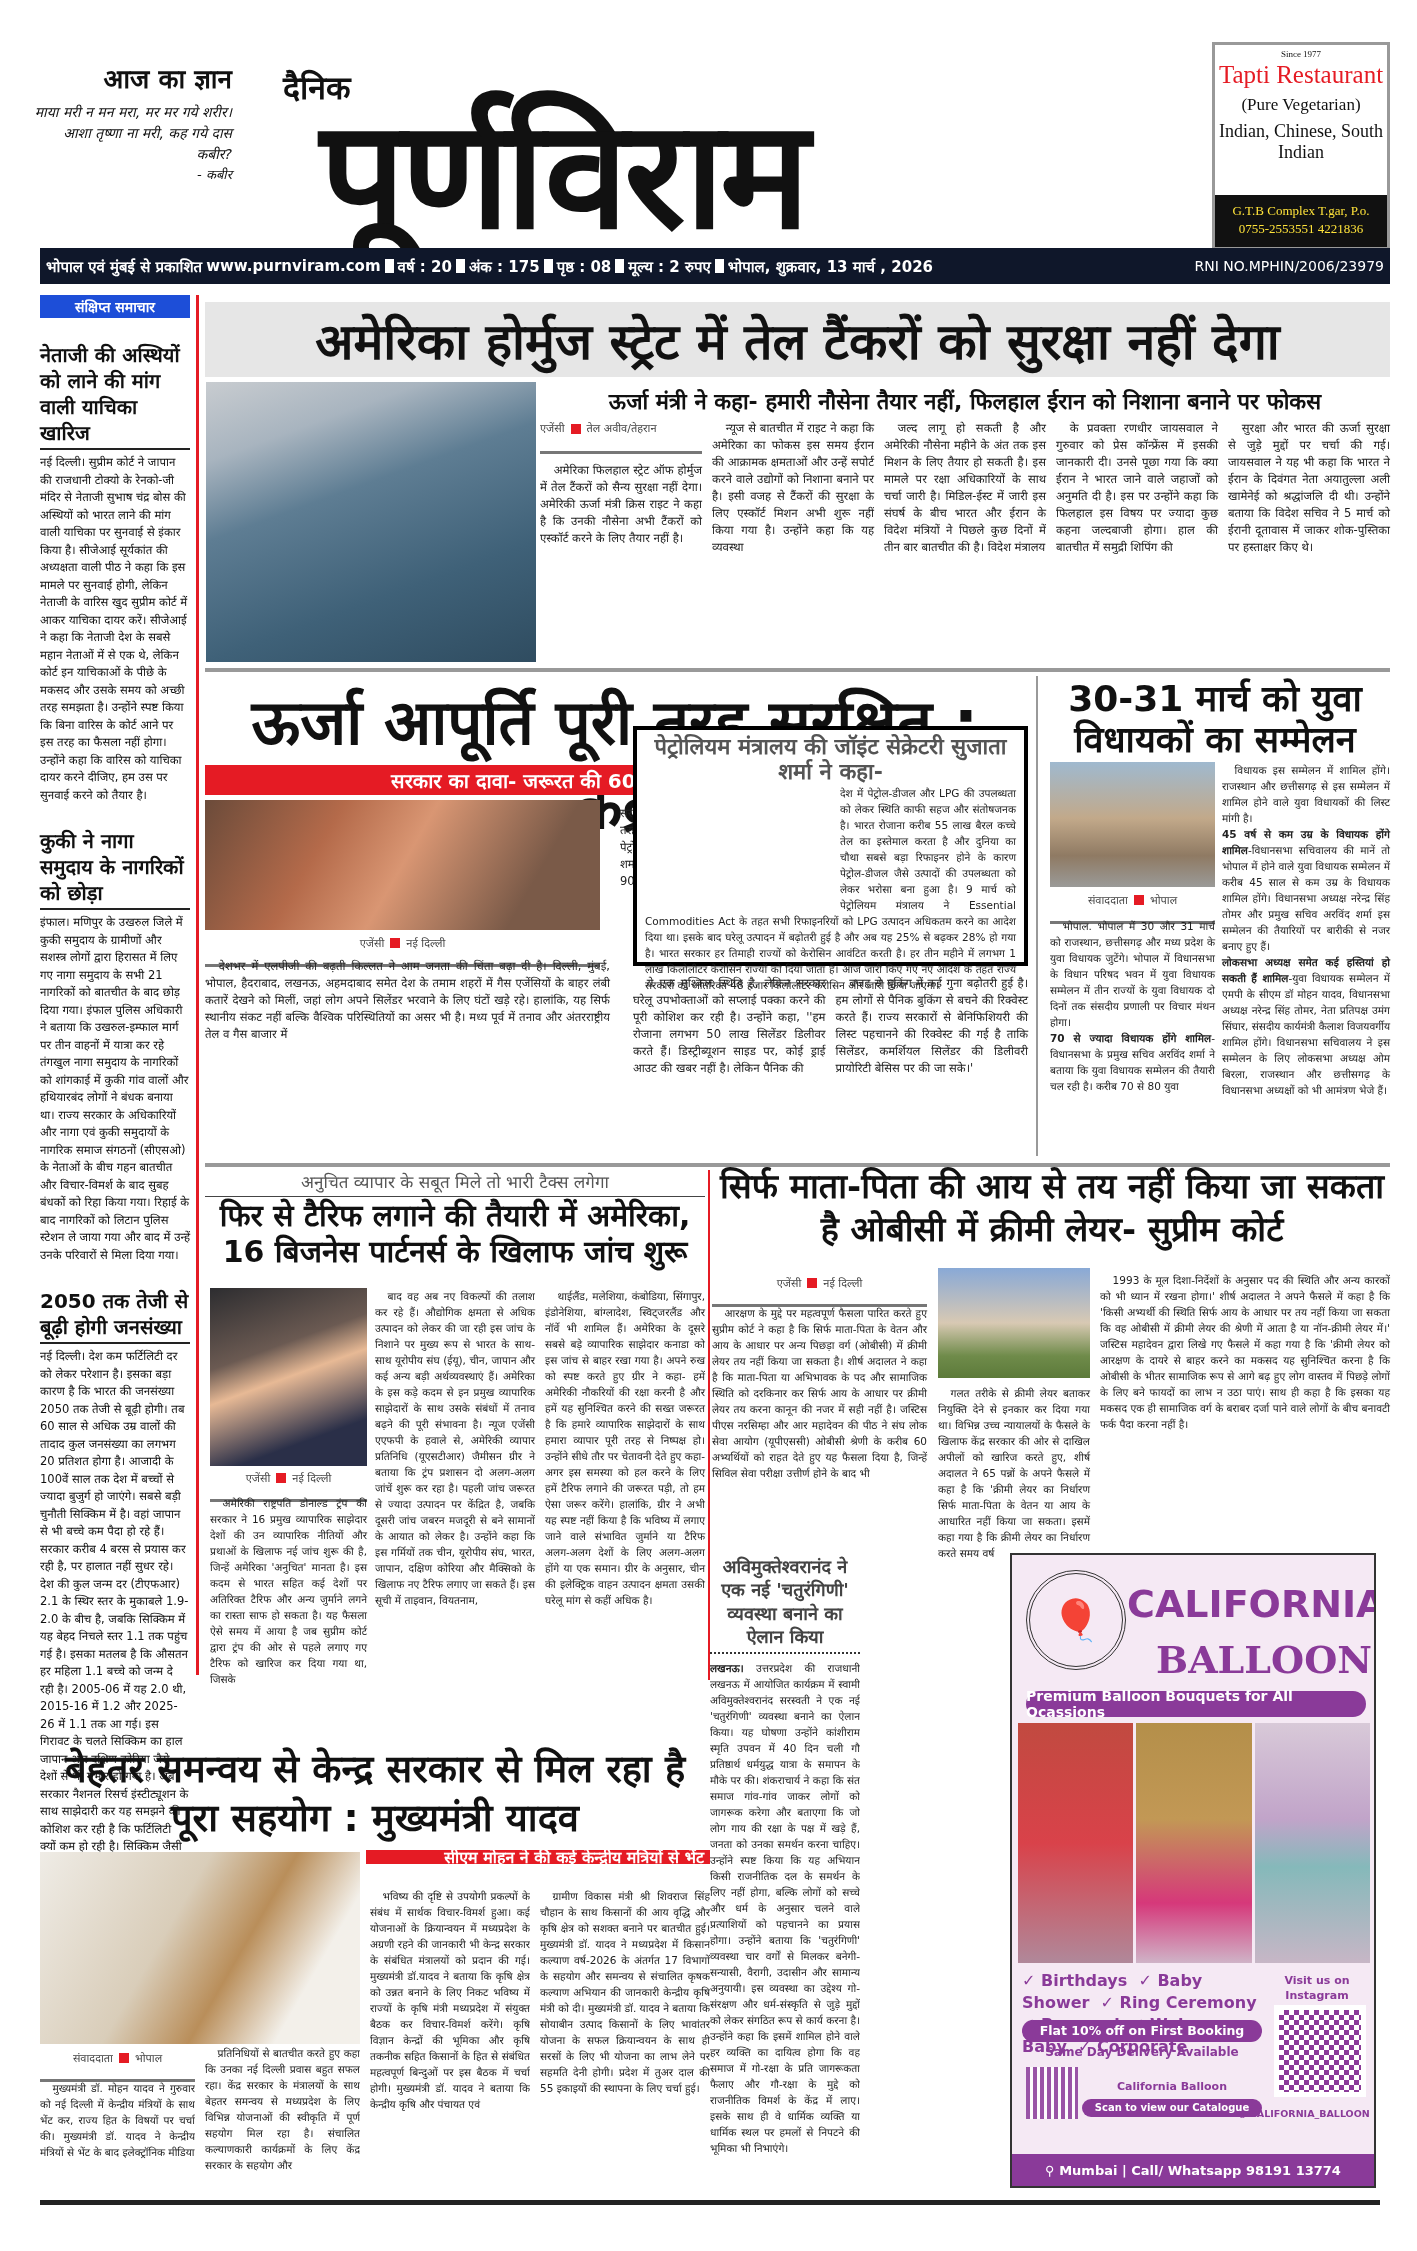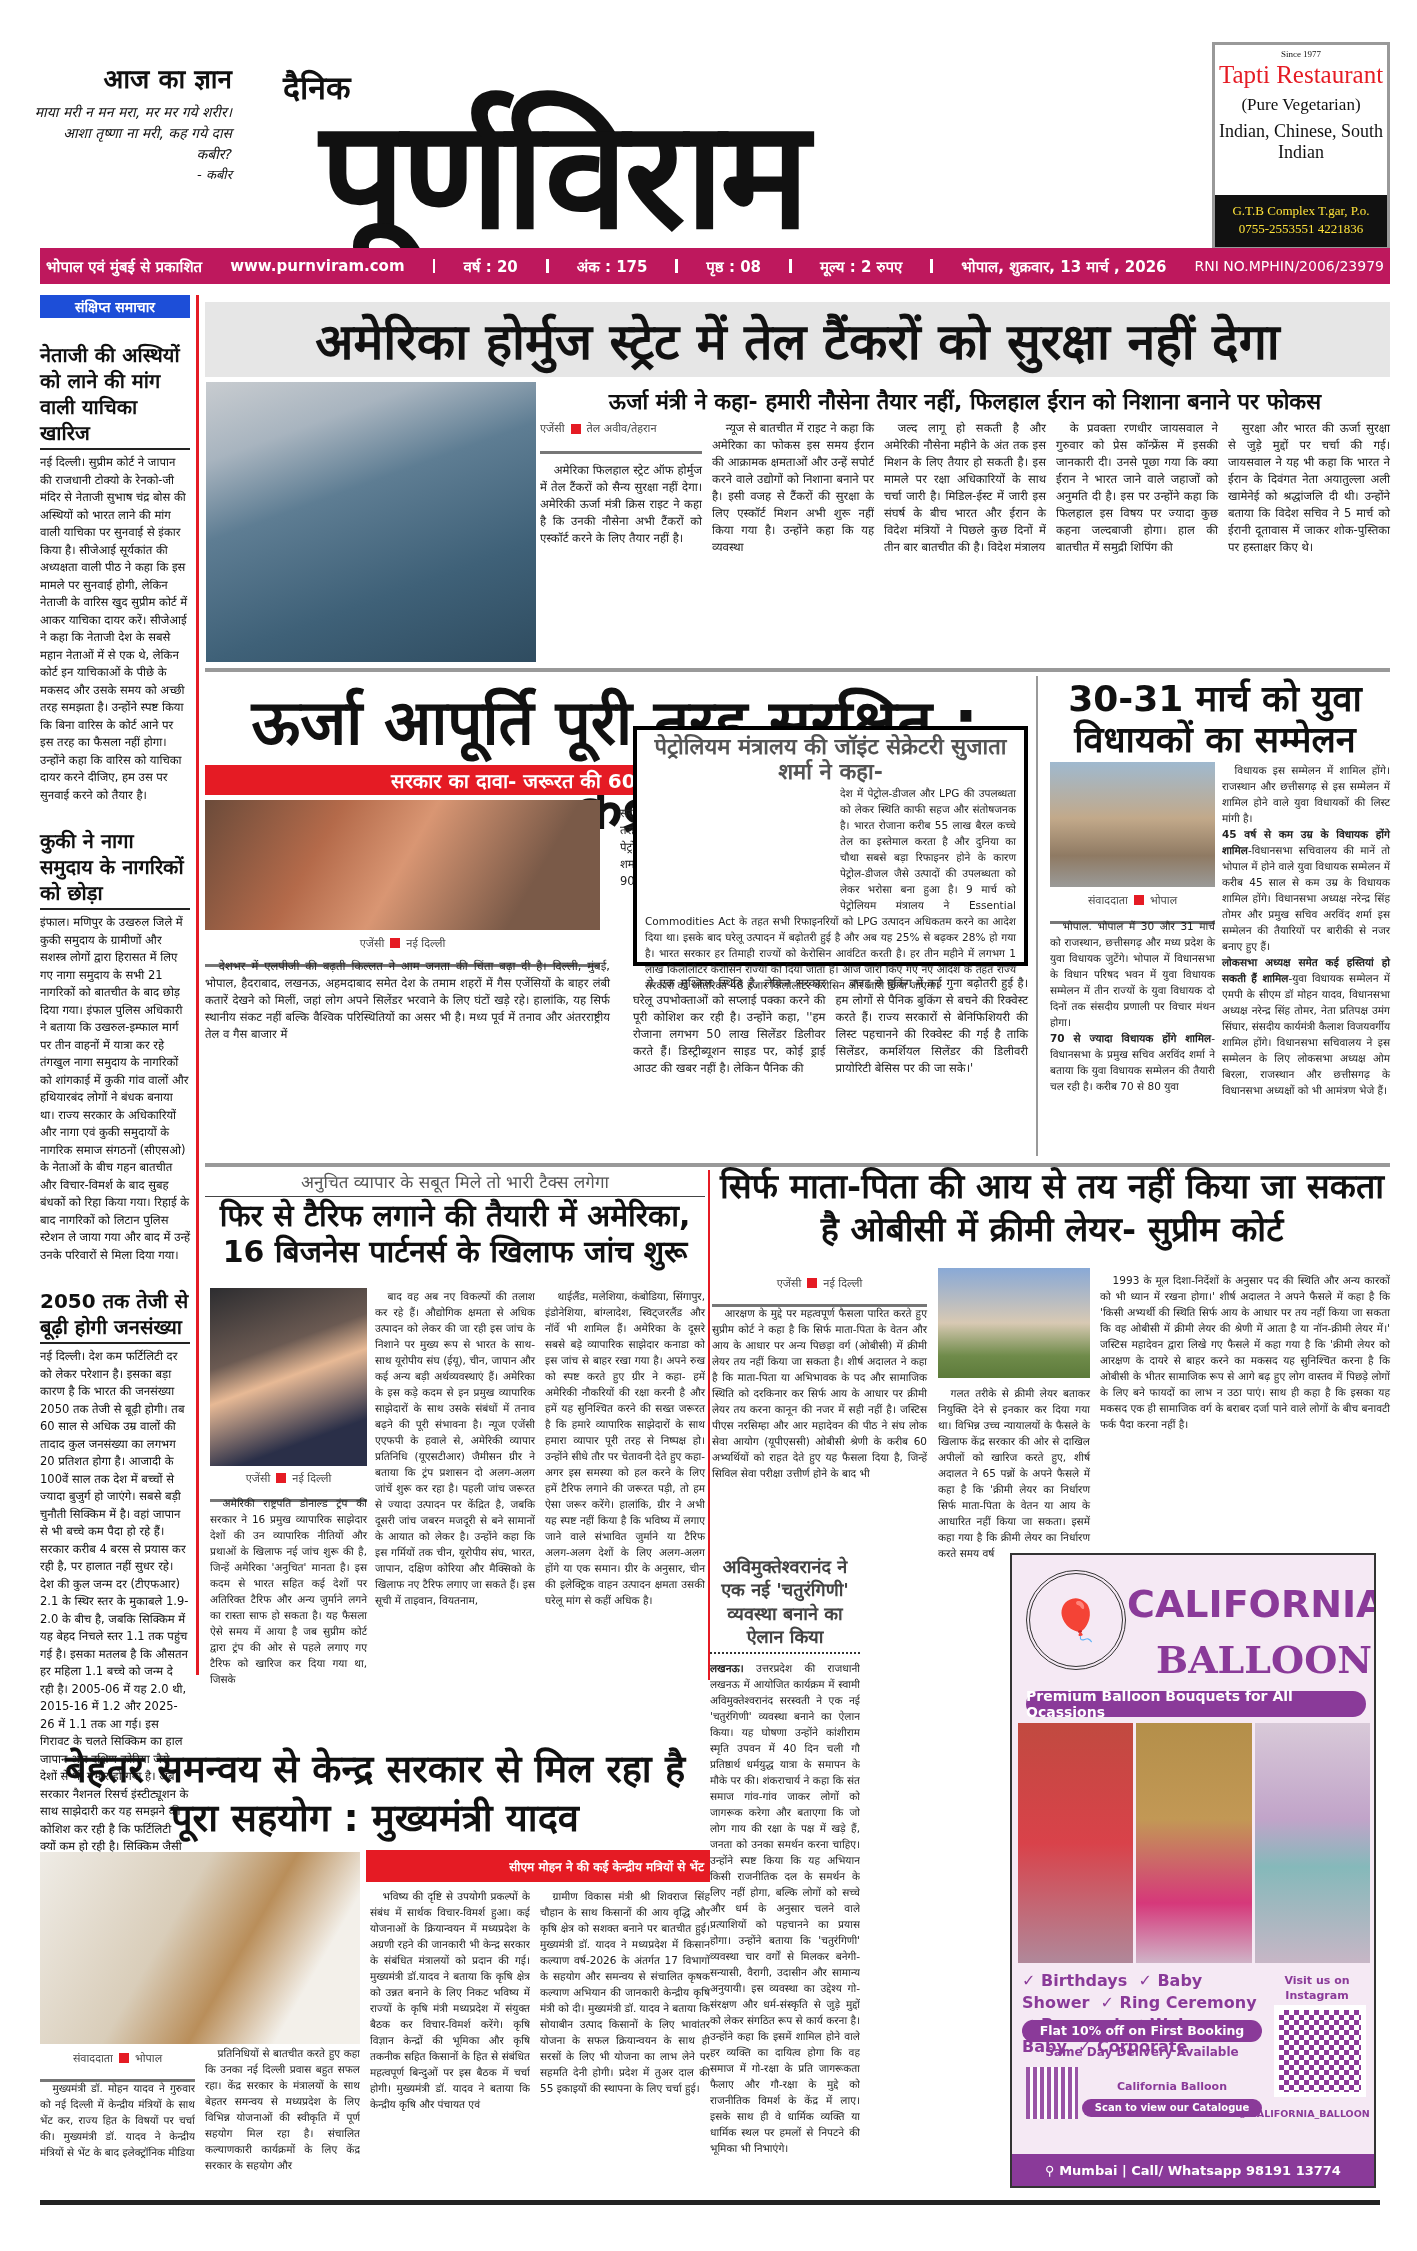--- a/index.html
+++ b/index.html
@@ -25,7 +25,7 @@
 #ad-tapti .veg{font-size:17px;margin-top:6px}
 #ad-tapti .cuisine{font-size:18px;line-height:1.2;margin-top:6px}
 #ad-tapti .addr{position:absolute;left:0;right:0;bottom:0;height:52px;background:#111;color:#ffe33a;font-size:13px;line-height:18px;padding-top:7px}
-#infobar{left:40px;top:248px;width:1350px;height:36px;background:#be185d;color:#fff;display:flex;align-items:center;padding:0 6px;font-size:15px;font-weight:bold;gap:28px;white-space:nowrap}
+#infobar{left:40px;top:248px;width:1350px;height:36px;background:#0f172a;color:#fff;display:flex;align-items:center;padding:0 6px;font-size:15px;font-weight:bold;gap:4px;white-space:nowrap}
 #infobar .sq{width:9px;height:14px;background:#fff;display:inline-block}
 #infobar .rni{margin-left:auto;font-weight:normal;font-size:14px}
 

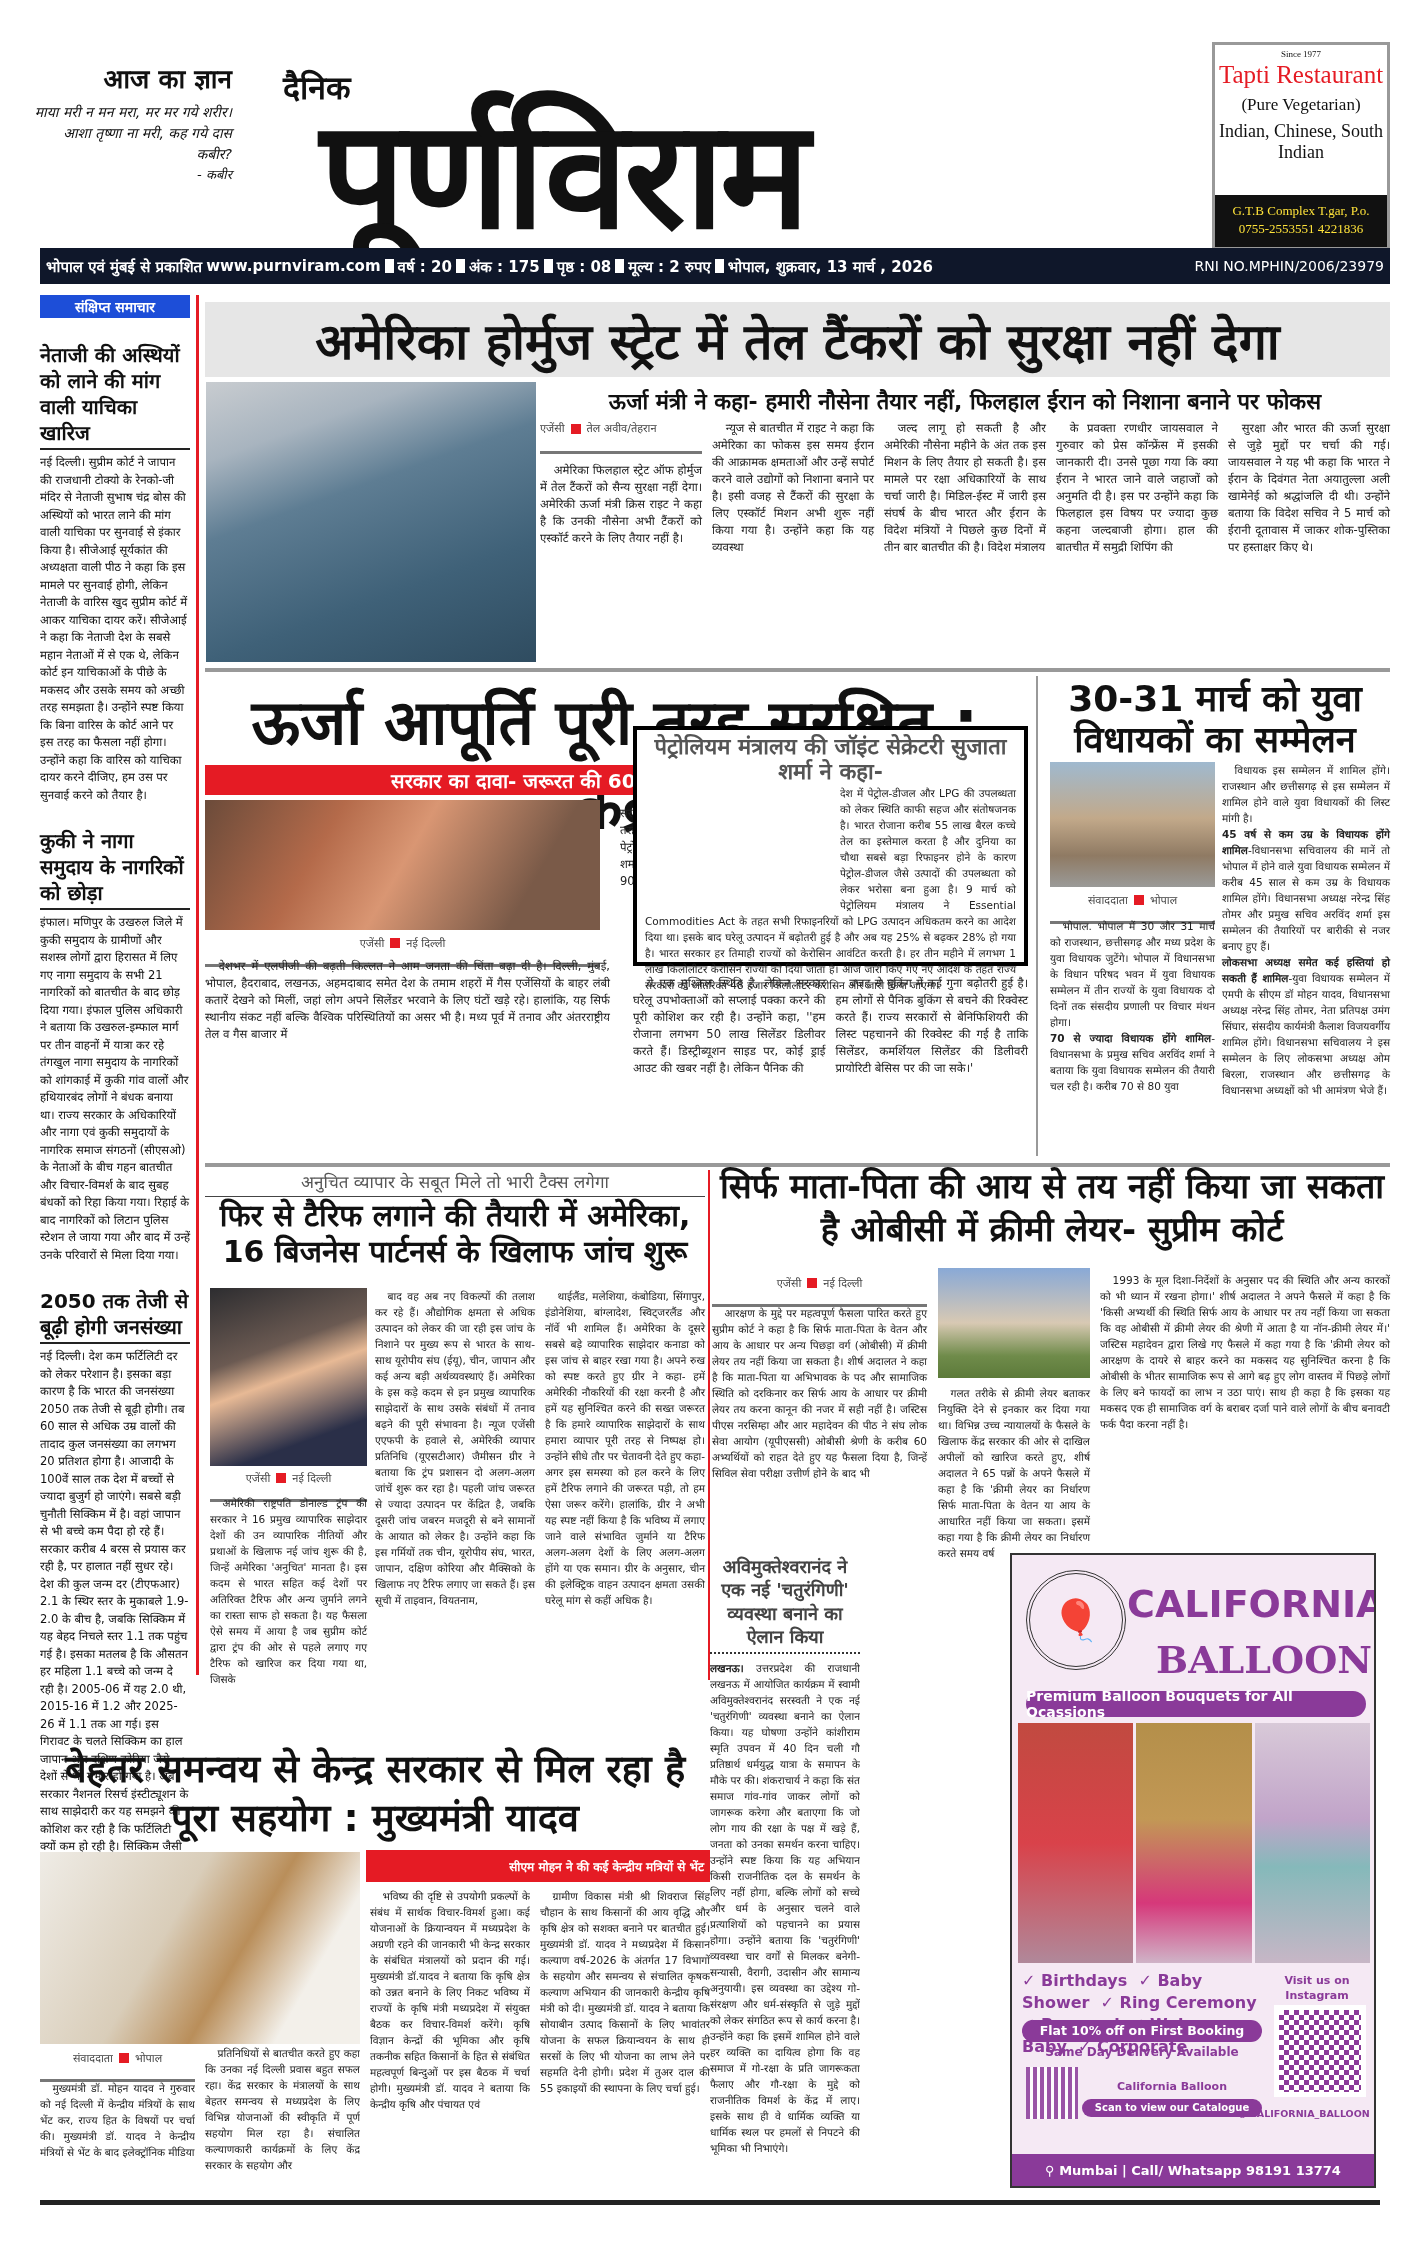--- a/index.html
+++ b/index.html
@@ -69,7 +69,7 @@
 #avi-body{left:710px;top:1660px;width:150px}
 
 #cm-head{left:40px;top:1745px;width:670px;font-size:38px;font-weight:bold;text-align:center;line-height:1.3}
-#cm-strip{left:366px;top:1850px;width:344px;height:32px;background:#e51b24;color:#fff;font-size:12px;font-weight:bold;display:flex;align-items:center;justify-content:flex-end;padding-right:6px}
+#cm-strip{left:366px;top:1850px;width:344px;height:14px;background:#e51b24;color:#fff;font-size:16px;font-weight:bold;display:flex;align-items:center;justify-content:flex-end;padding-right:6px}
 #cm-photo{left:40px;top:1852px;width:320px;height:192px;background:linear-gradient(120deg,#efece6,#d9cdb9 40%,#b98e5a 60%,#f3f0ea 80%)}
 #cm-byline{left:40px;top:2050px;width:155px}
 

